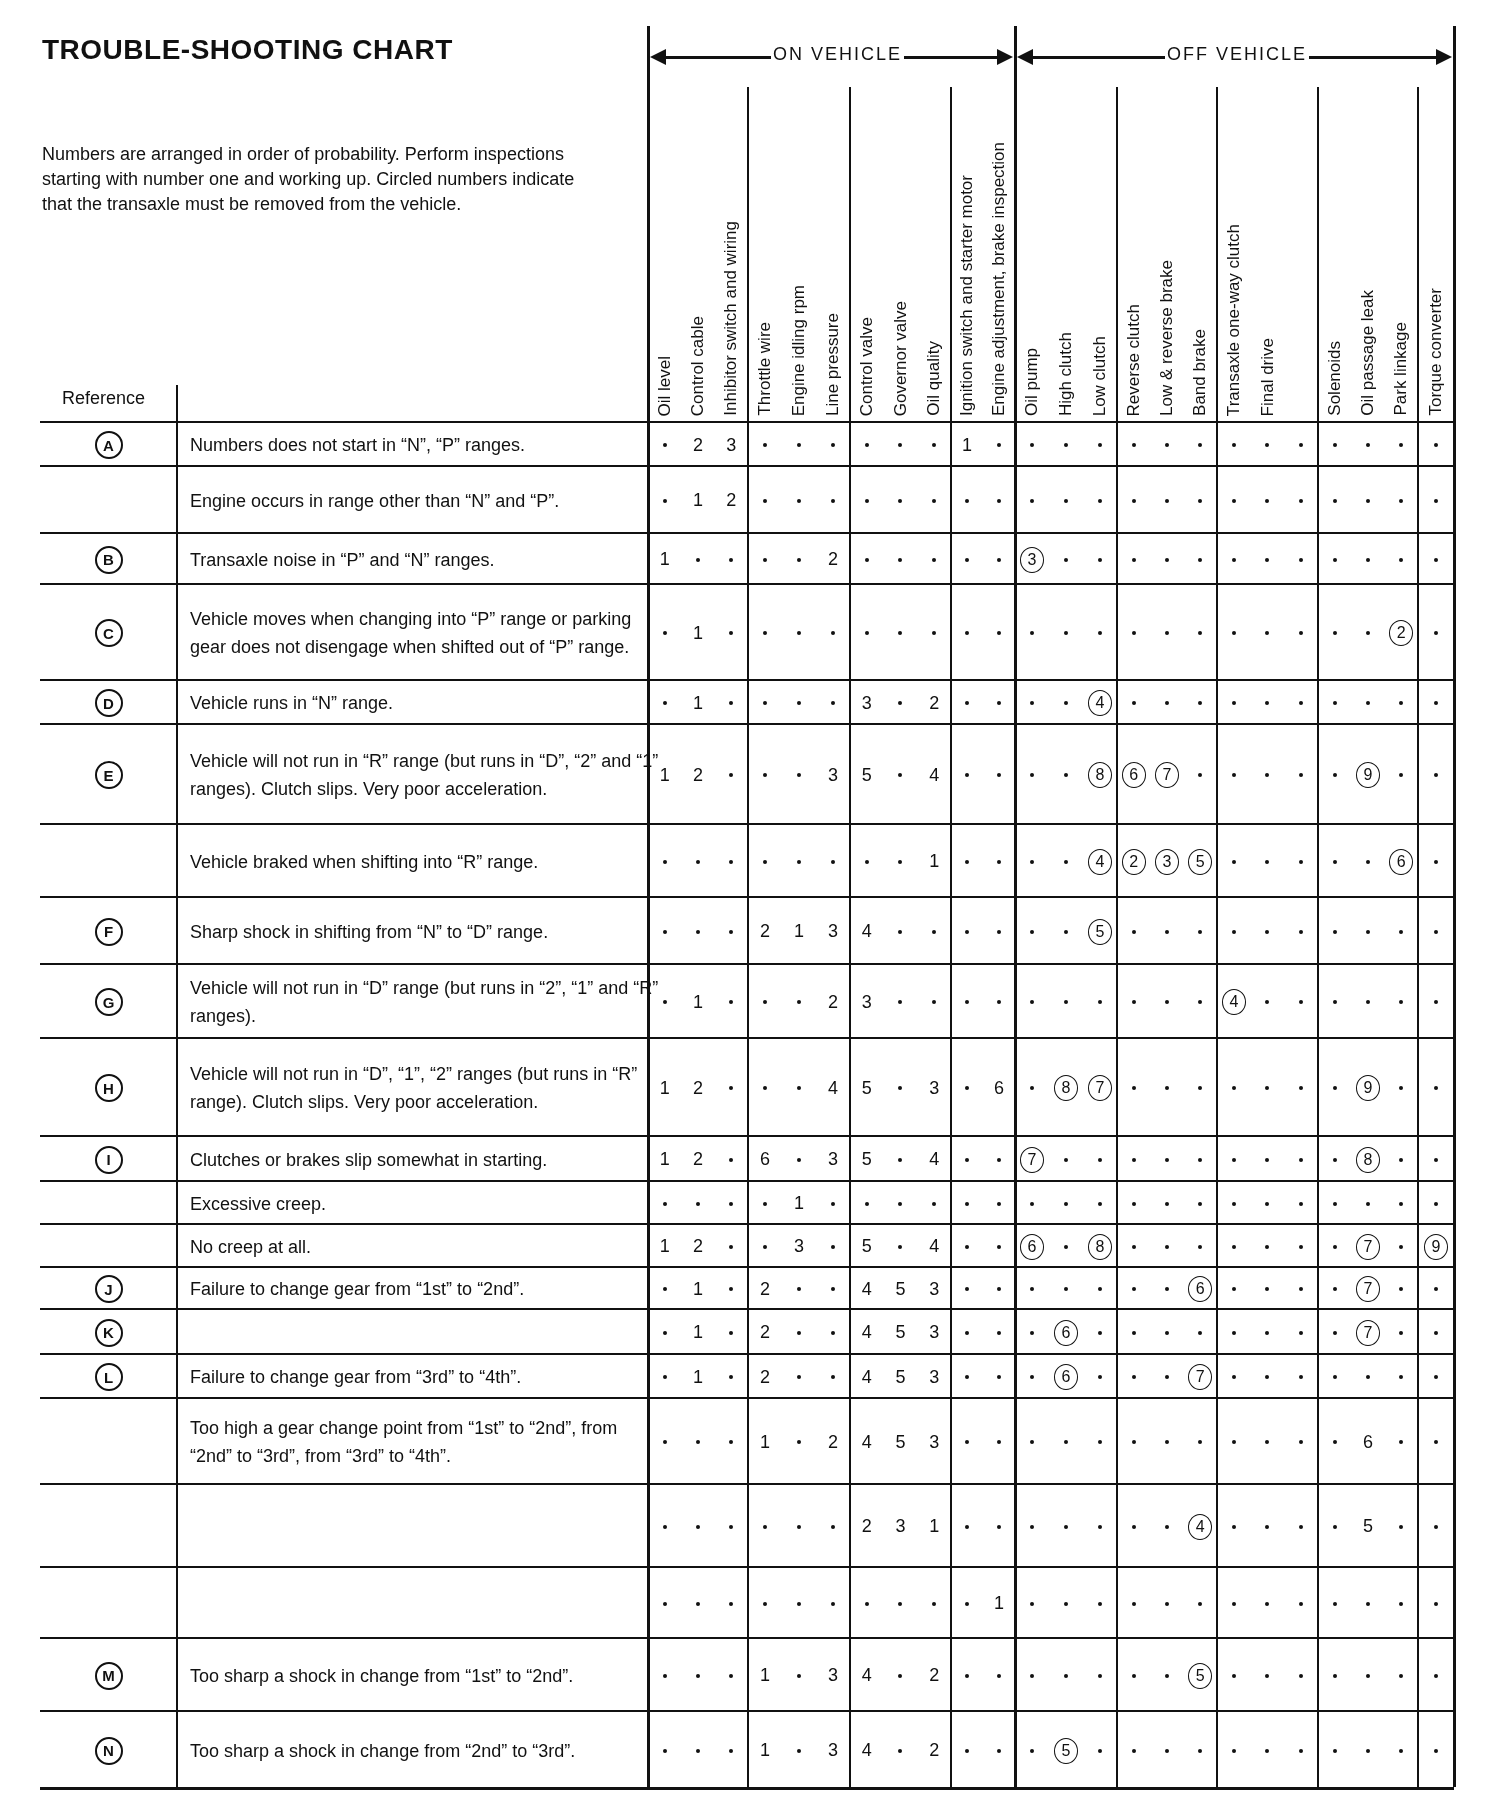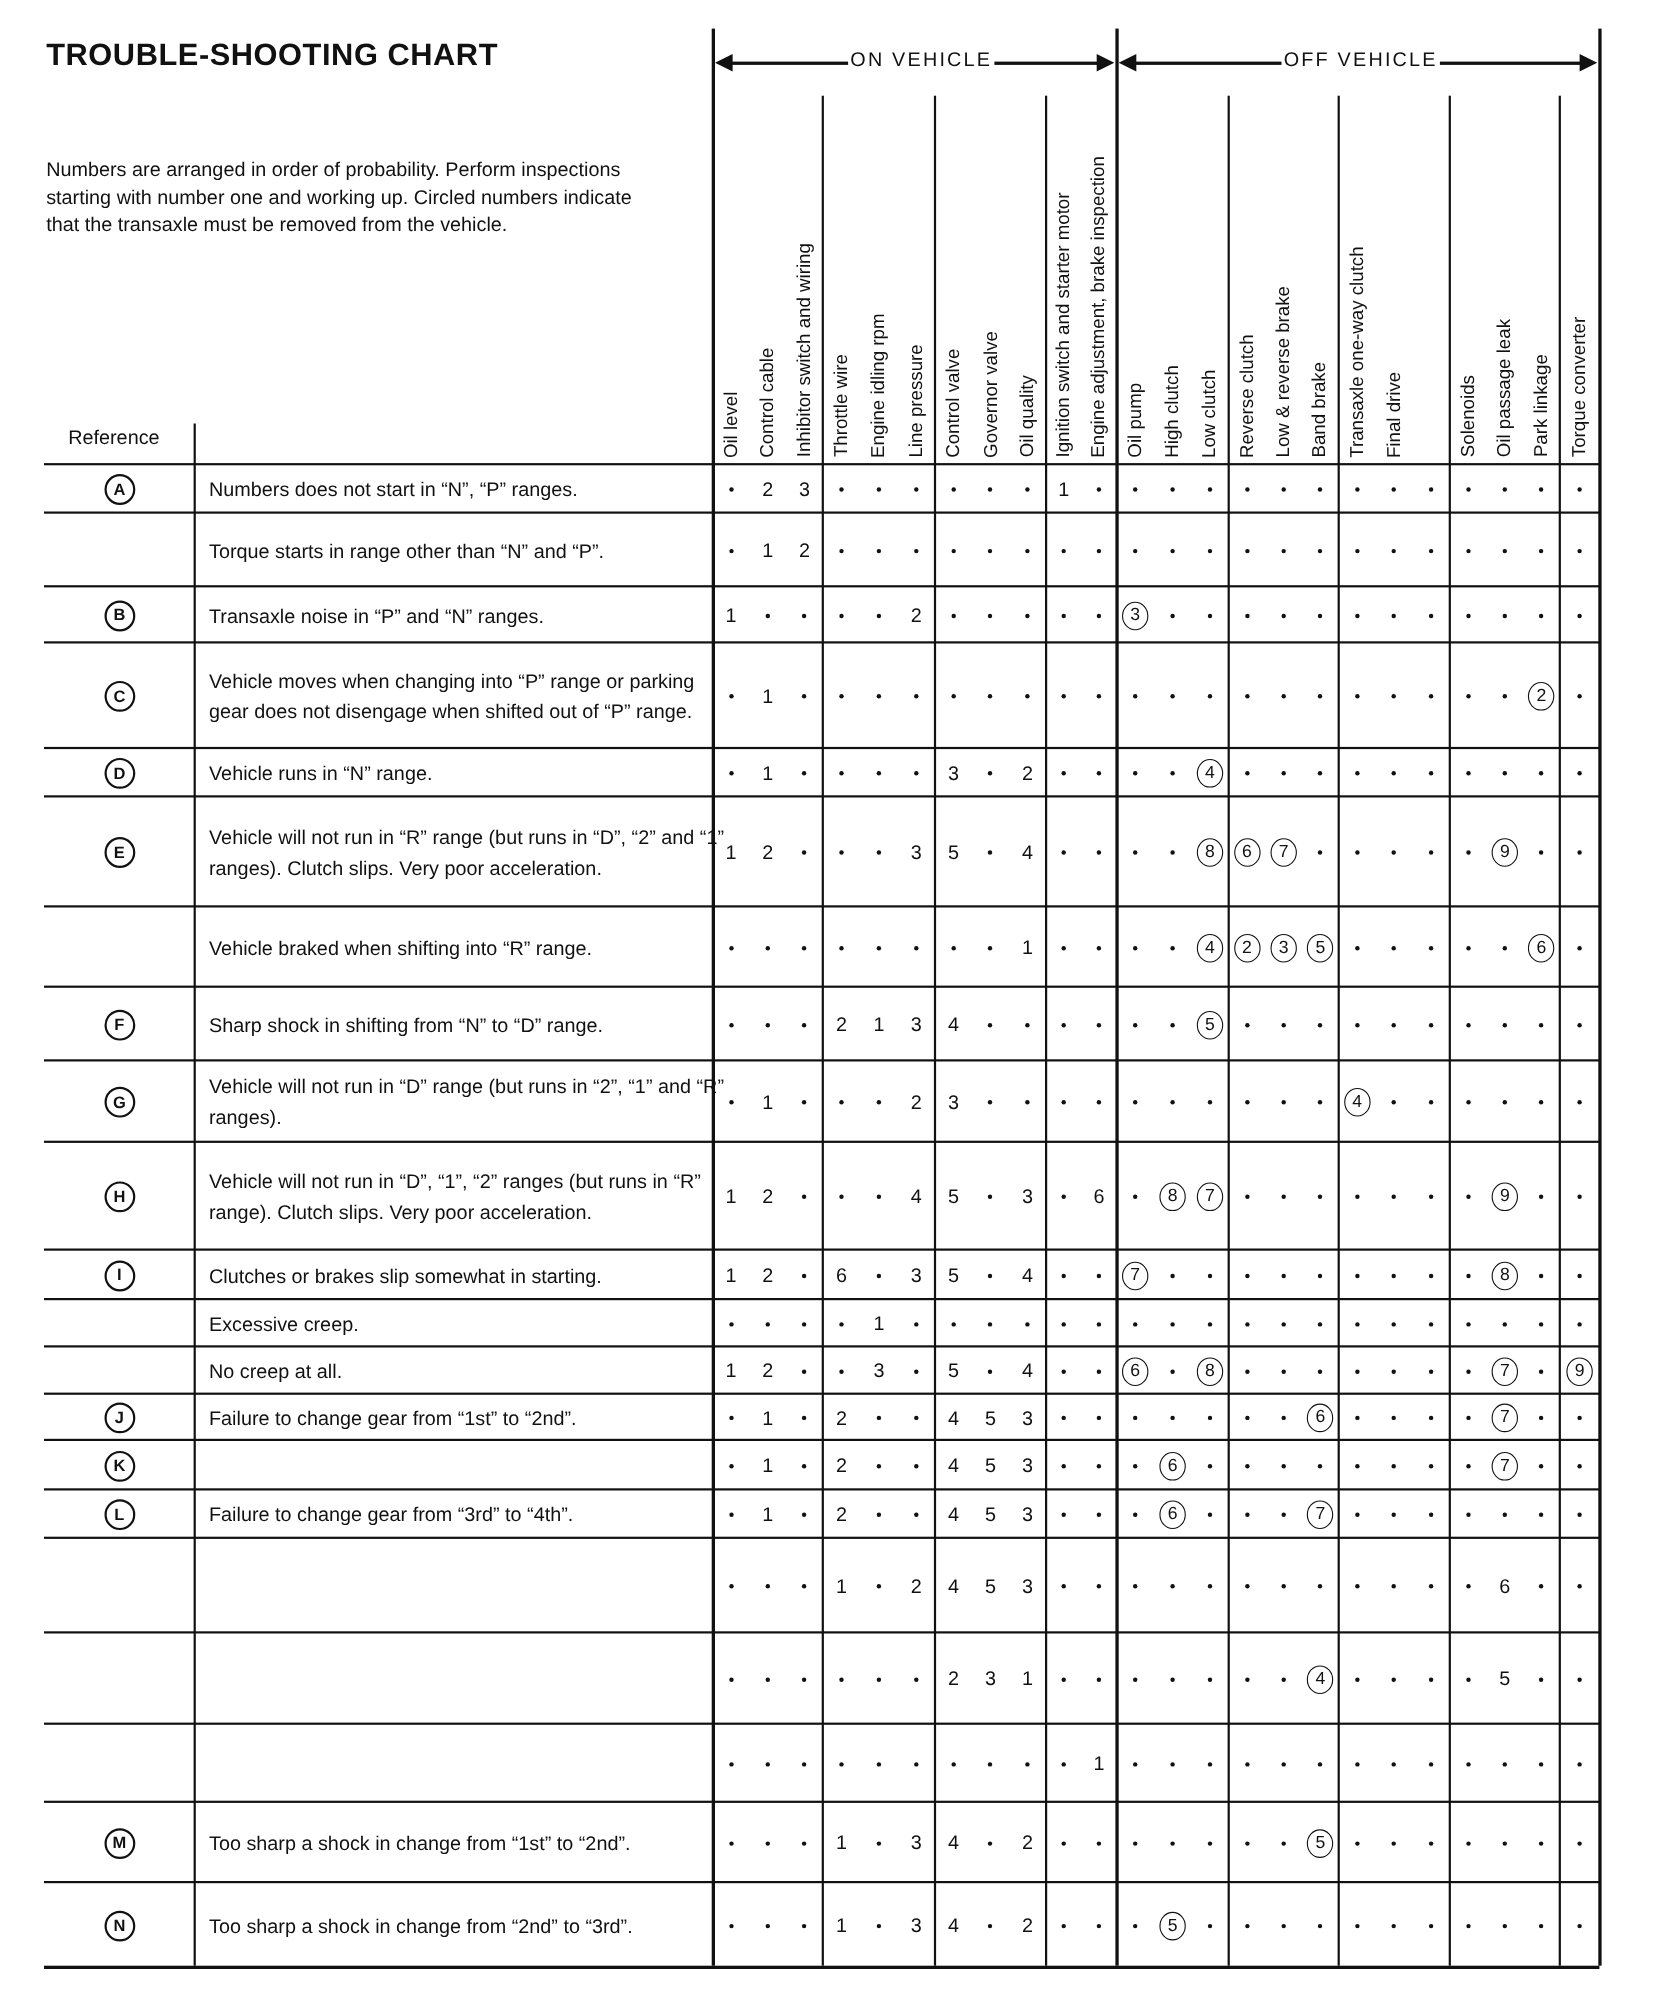--- a/index.html
+++ b/index.html
@@ -161,7 +161,7 @@
     </div>
     <div class="row" style="top:465px;height:67px;">
       <div class="ref"></div>
-      <div class="desc">Torque starts in range other than “N” and “P”.</div>
+      <div class="desc">Engine occurs in range other than “N” and “P”.</div>
       <div class="cell dot" style="left:608px;width:33.333333333333336px;"></div>
       <div class="cell" style="left:641.3333333333334px;width:33.333333333333336px;">1</div>
       <div class="cell" style="left:674.6666666666666px;width:33.333333333333336px;">2</div>

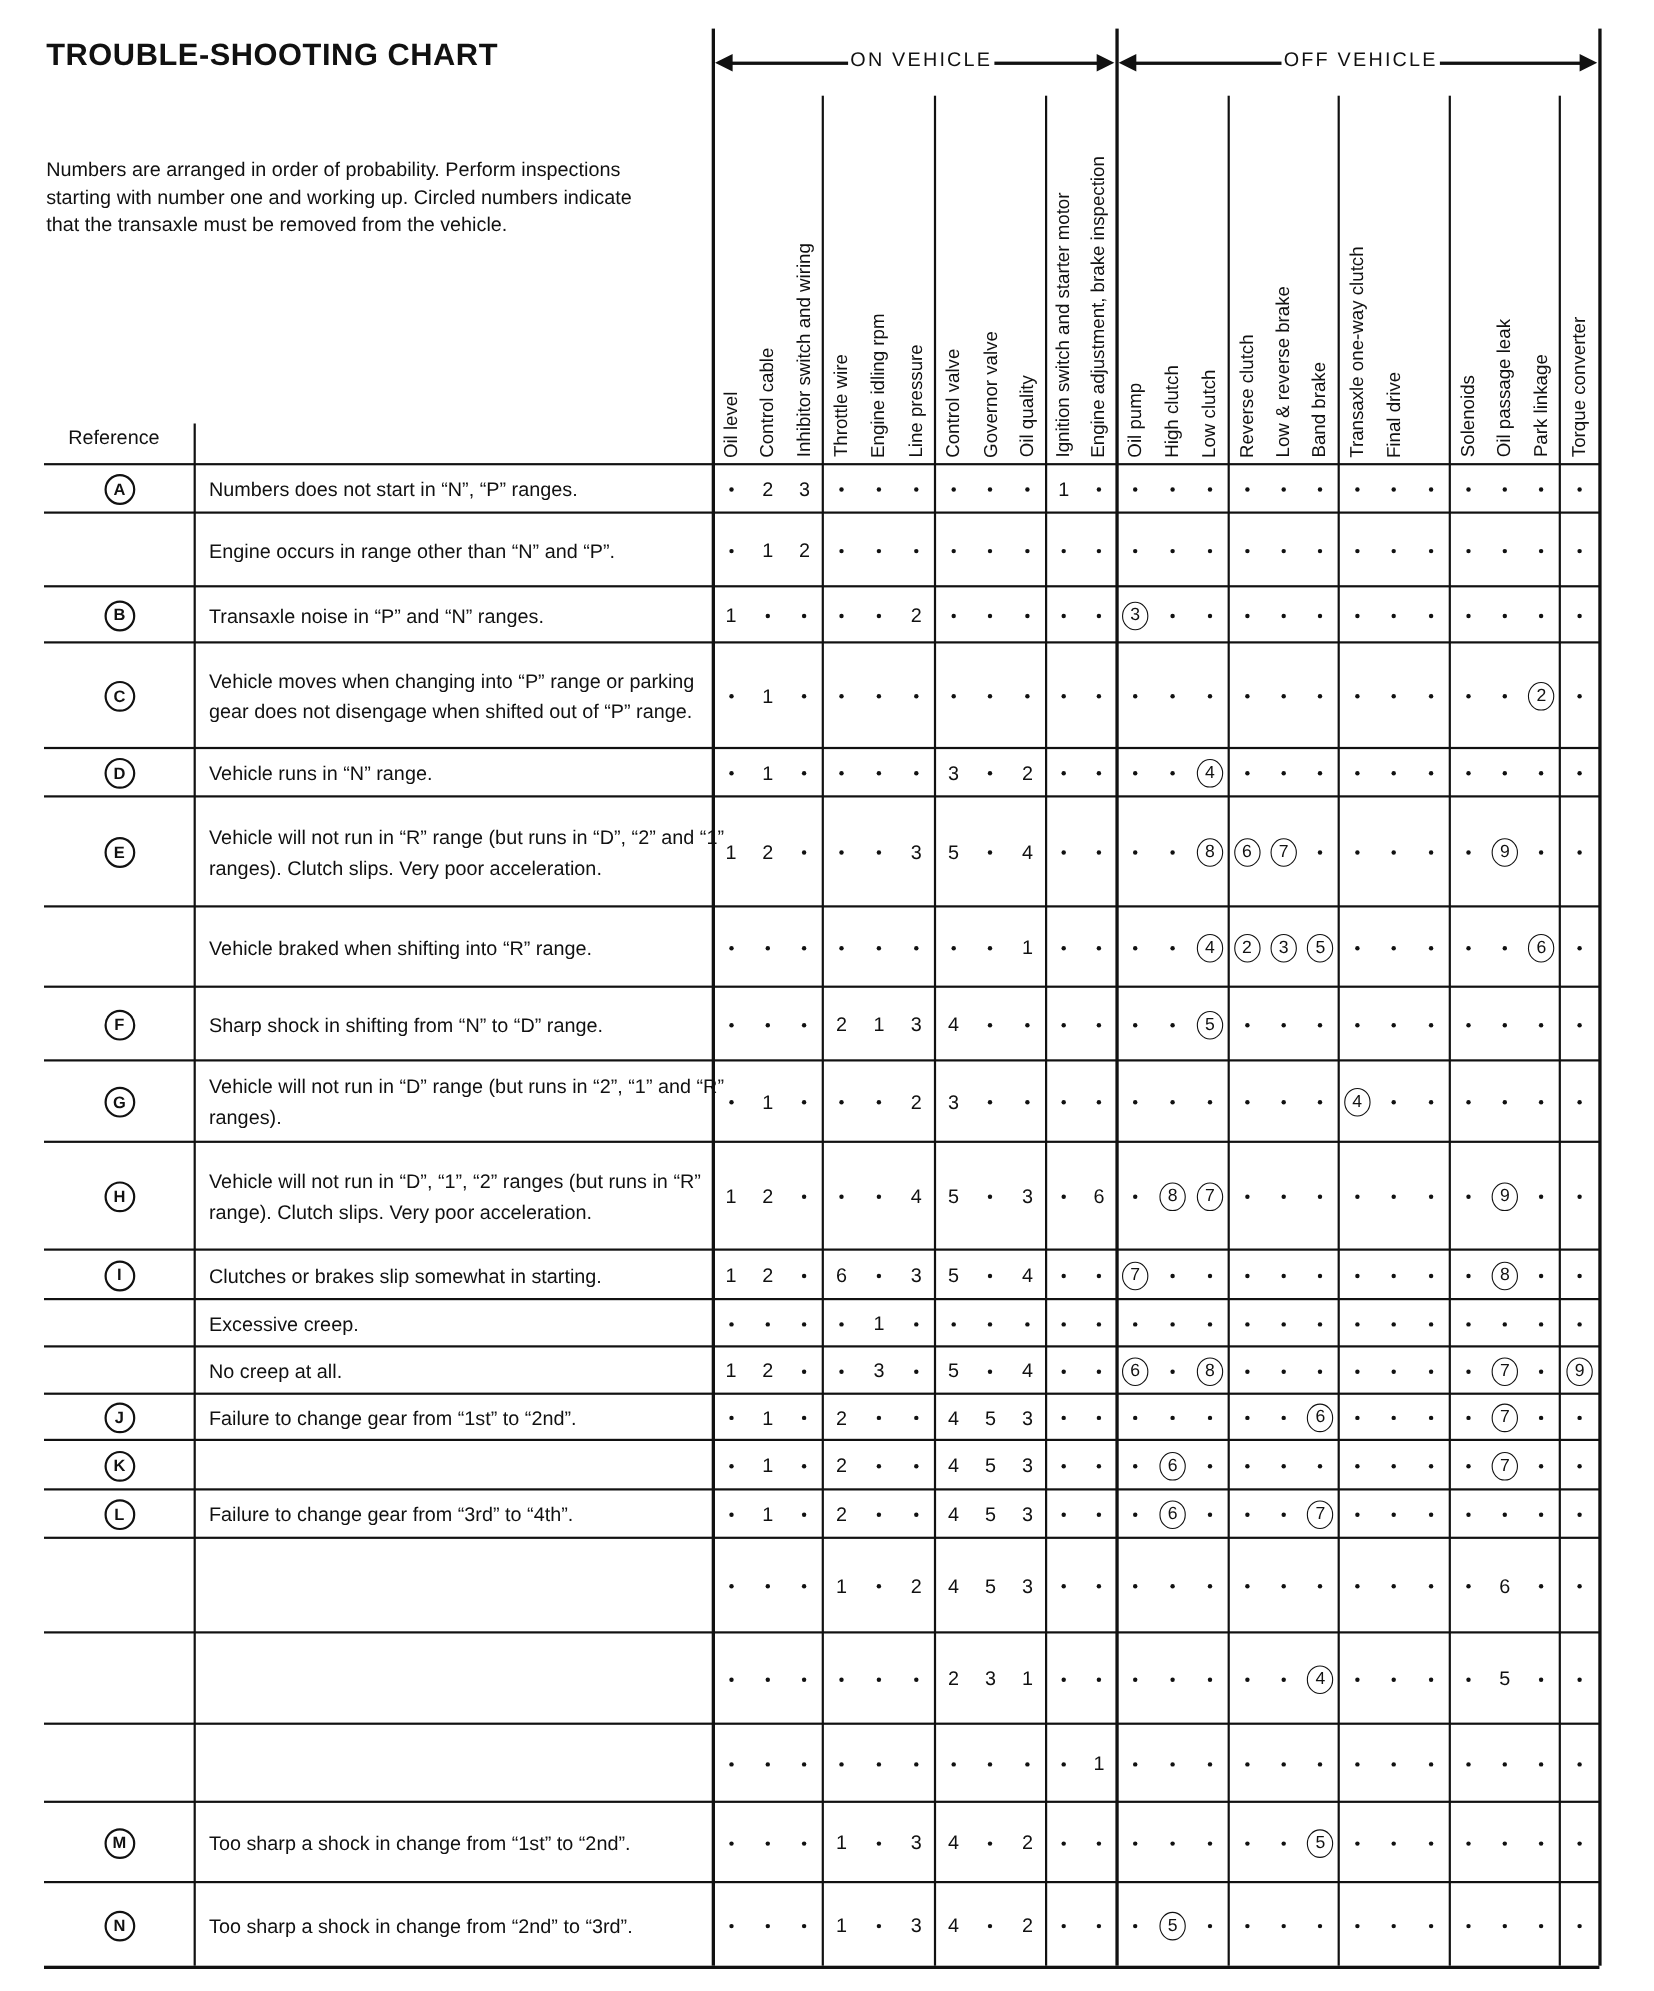--- a/index.html
+++ b/index.html
@@ -660,6 +660,7 @@
     </div>
     <div class="row" style="top:1397px;height:86px;">
       <div class="ref"></div>
+      <div class="desc">Too high a gear change point from “1st” to “2nd”, from “2nd” to “3rd”, from “3rd” to “4th”.</div>
       <div class="cell dot" style="left:608px;width:33.333333333333336px;"></div>
       <div class="cell dot" style="left:641.3333333333334px;width:33.333333333333336px;"></div>
       <div class="cell dot" style="left:674.6666666666666px;width:33.333333333333336px;"></div>

